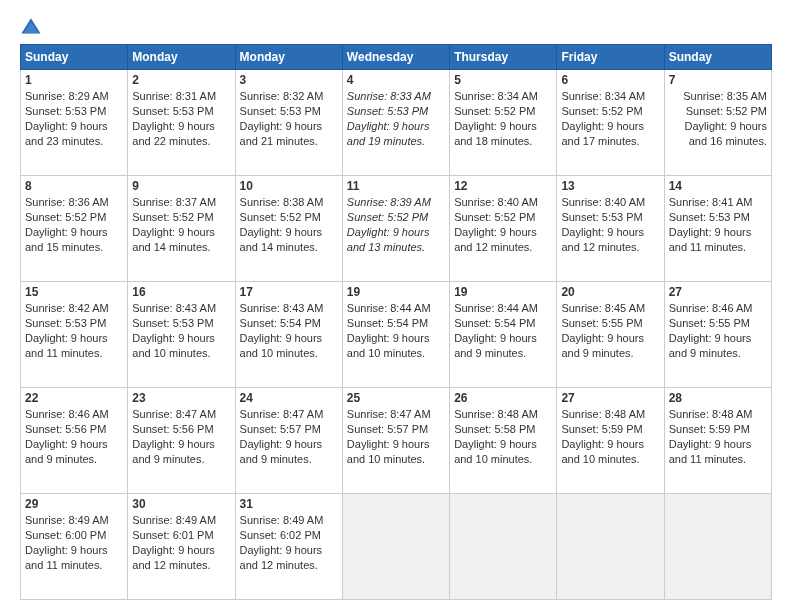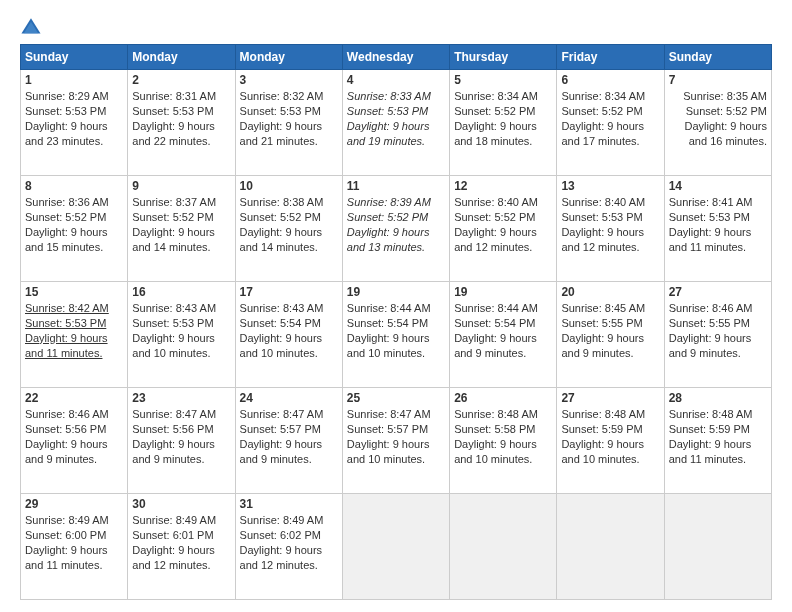--- a/index.html
+++ b/index.html
@@ -246,7 +246,7 @@
           <tr>
             <td>
               <span class="day-num">15</span>
-              <div class="day-info" style="white-space: pre-line; text-decoration: underline;">Sunrise: 8:42 AM
+              <div class="day-info" style="white-space: pre-line;">Sunrise: 8:42 AM
 Sunset: 5:53 PM
 Daylight: 9 hours
 and 11 minutes.</div>

